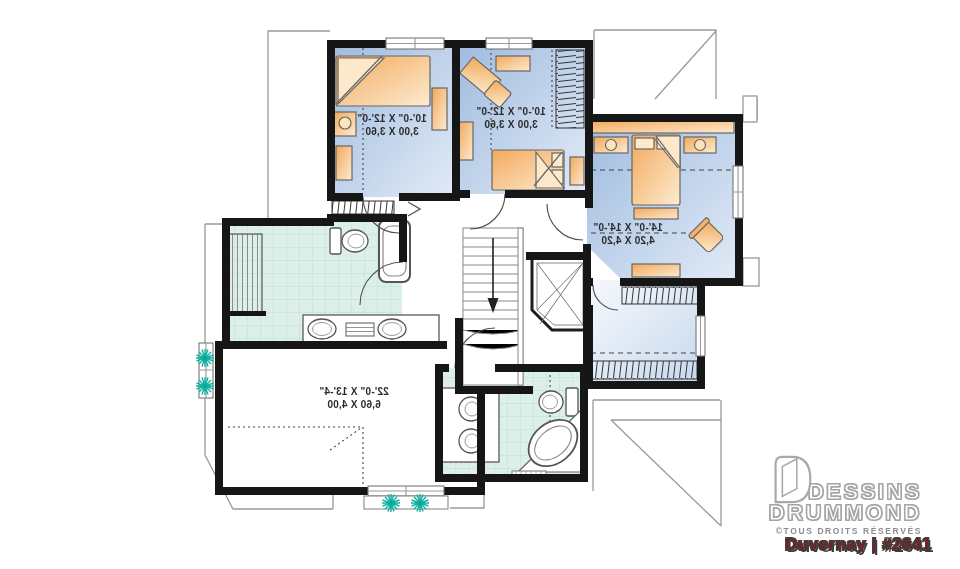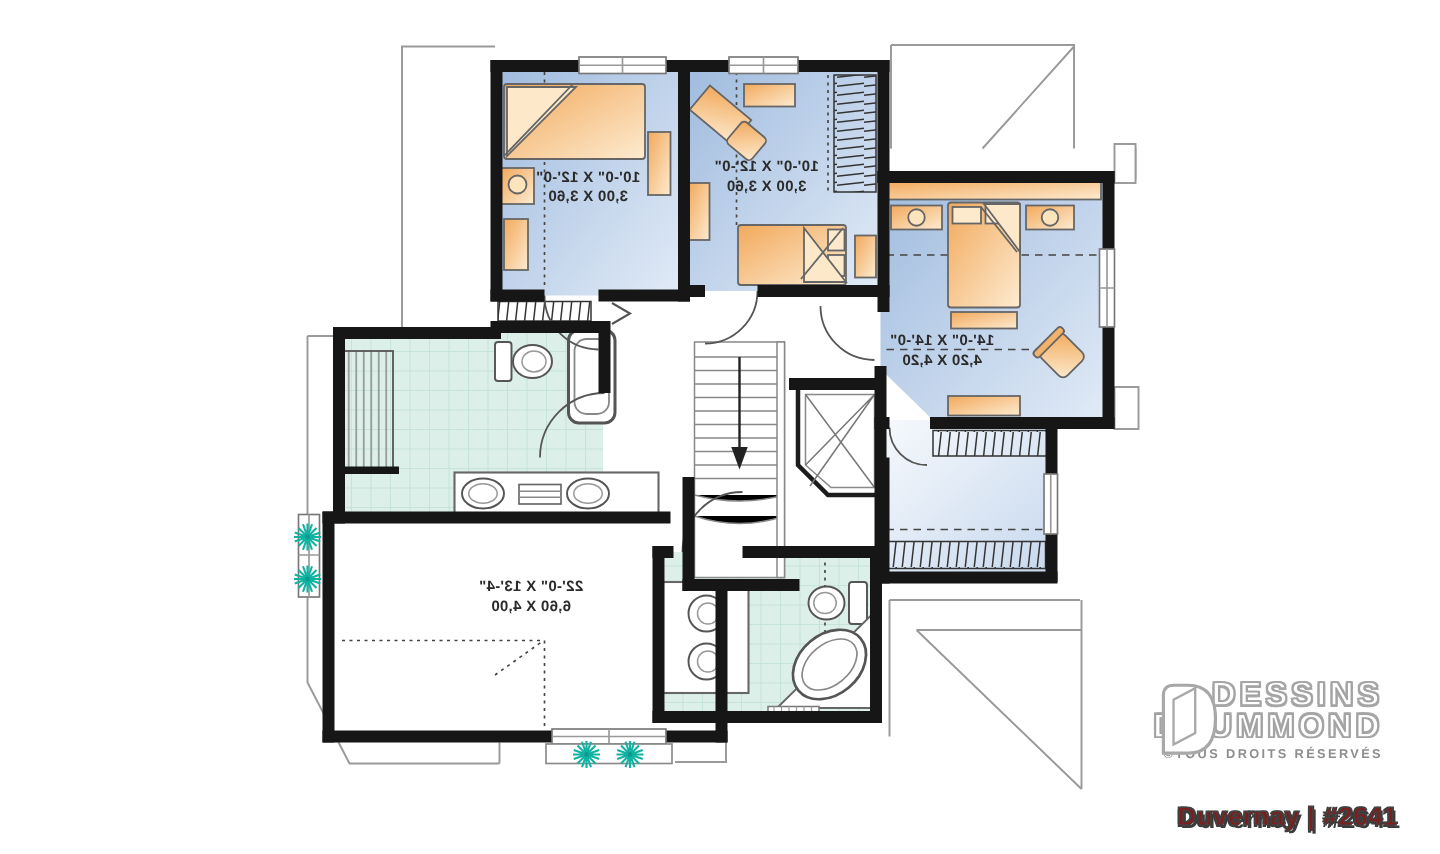--- a/index.html
+++ b/index.html
@@ -10,7 +10,7 @@
               transform:scaleX(-1);color:#2b2b2b;font-weight:bold;font-size:10px;
               line-height:12.5px;letter-spacing:.2px;}
   .brand{position:absolute;top:452px;right:38px;text-align:right;}
-  .brand-row{display:flex;align-items:flex-end;justify-content:flex-end;gap:6px;}
+  .brand-row{display:flex;align-items:flex-end;justify-content:flex-end;gap:6px;margin-top:29px;}
   .brand-text{text-align:right;}
   .brand-line{font-weight:800;font-size:22px;line-height:21px;letter-spacing:2.5px;
               color:#fff;

